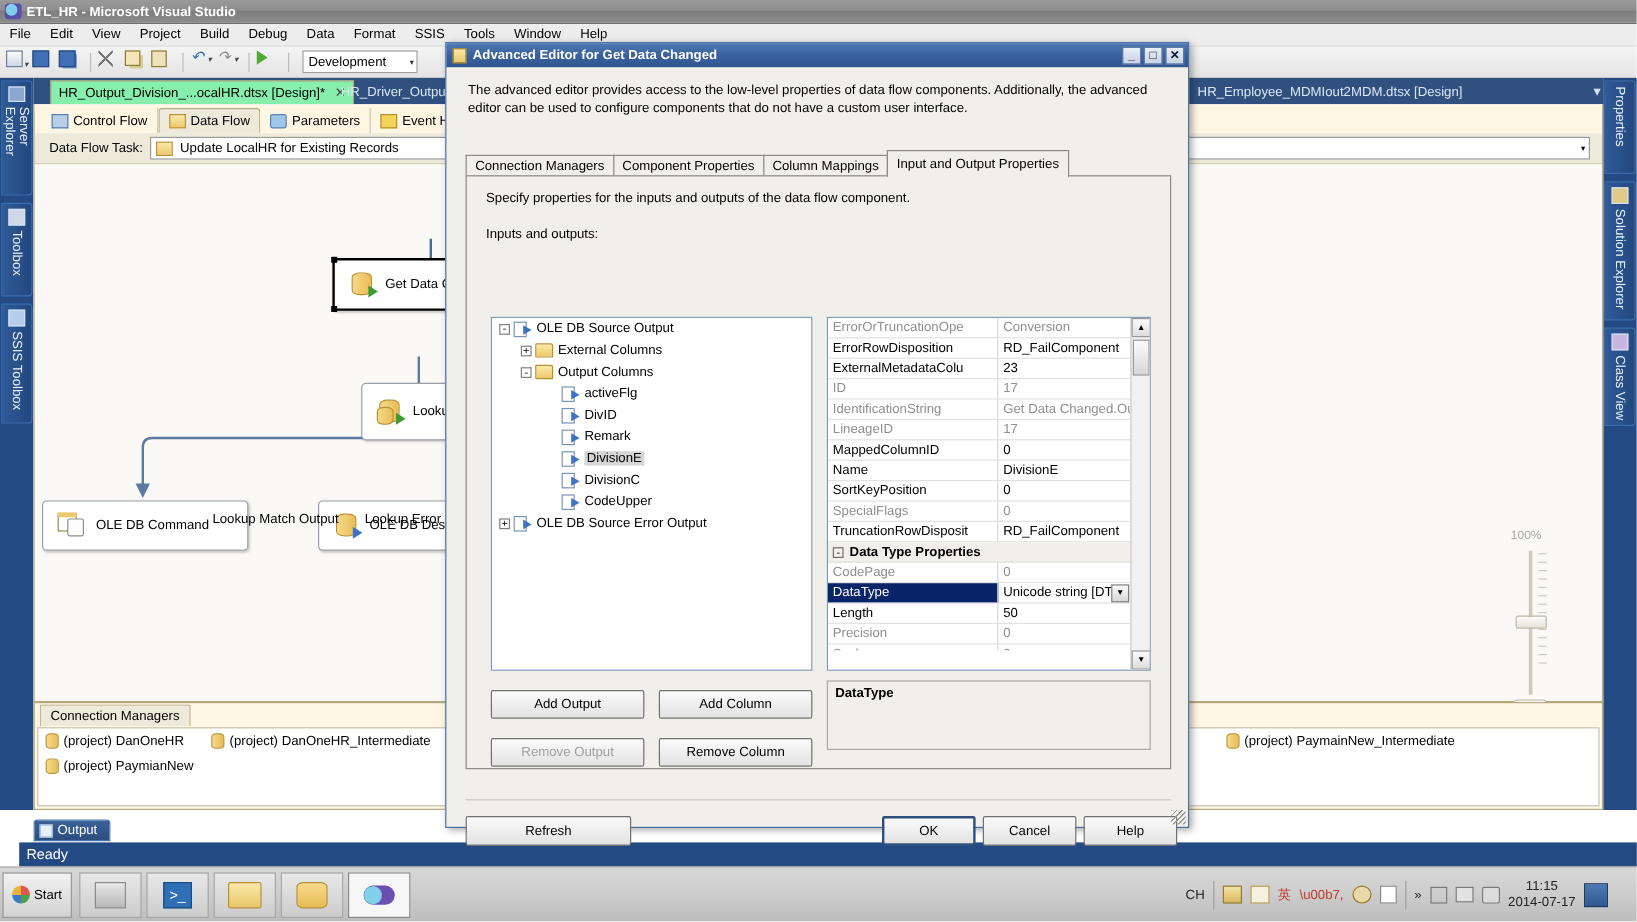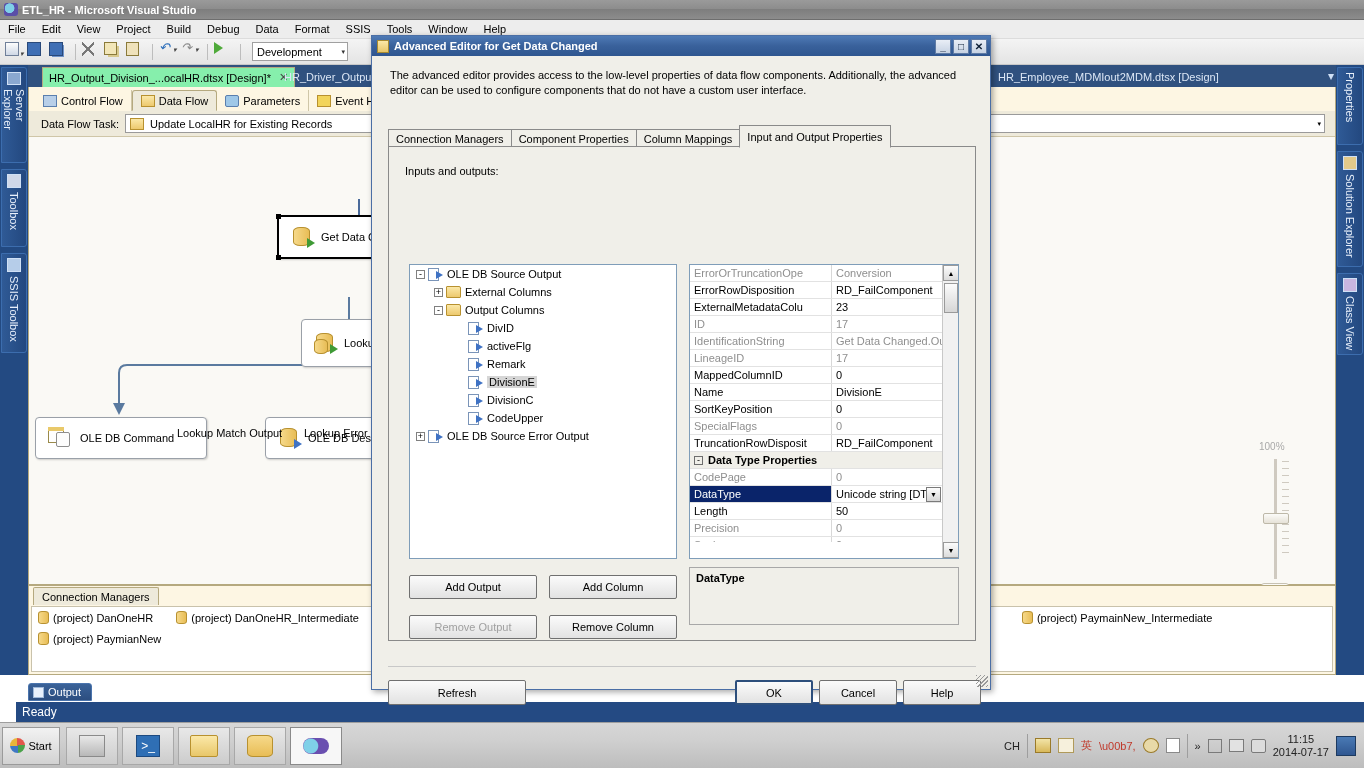--- a/index.html
+++ b/index.html
@@ -571,6 +571,7 @@
     </div>
 
     <div class="dlg-panel">
+      <div class="panel-head">Specify properties for the inputs and outputs of the data flow component.</div>
       <div class="panel-sub">Inputs and outputs:</div>
 
       <div class="tree">

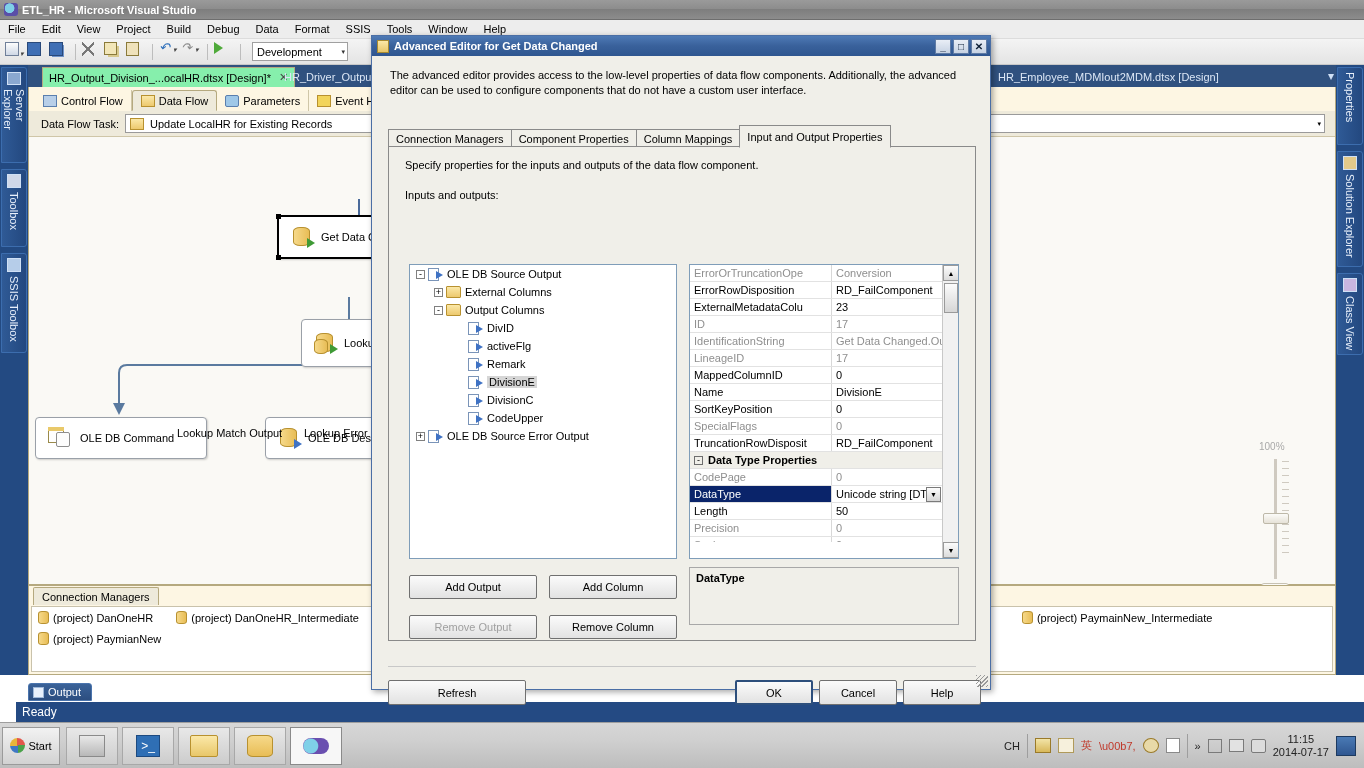--- a/index.html
+++ b/index.html
@@ -598,14 +598,14 @@
               <i class="pg"></i>
               <i class="ar"></i>
             </span>
-          <span class="lbl">DivID</span>
+          <span class="lbl">activeFlg</span>
         </div>
         <div class="tnode" style="padding-left:58px;">
           <span class="t-ico-out">
               <i class="pg"></i>
               <i class="ar"></i>
             </span>
-          <span class="lbl">activeFlg</span>
+          <span class="lbl">DivID</span>
         </div>
         <div class="tnode" style="padding-left:58px;">
           <span class="t-ico-out">

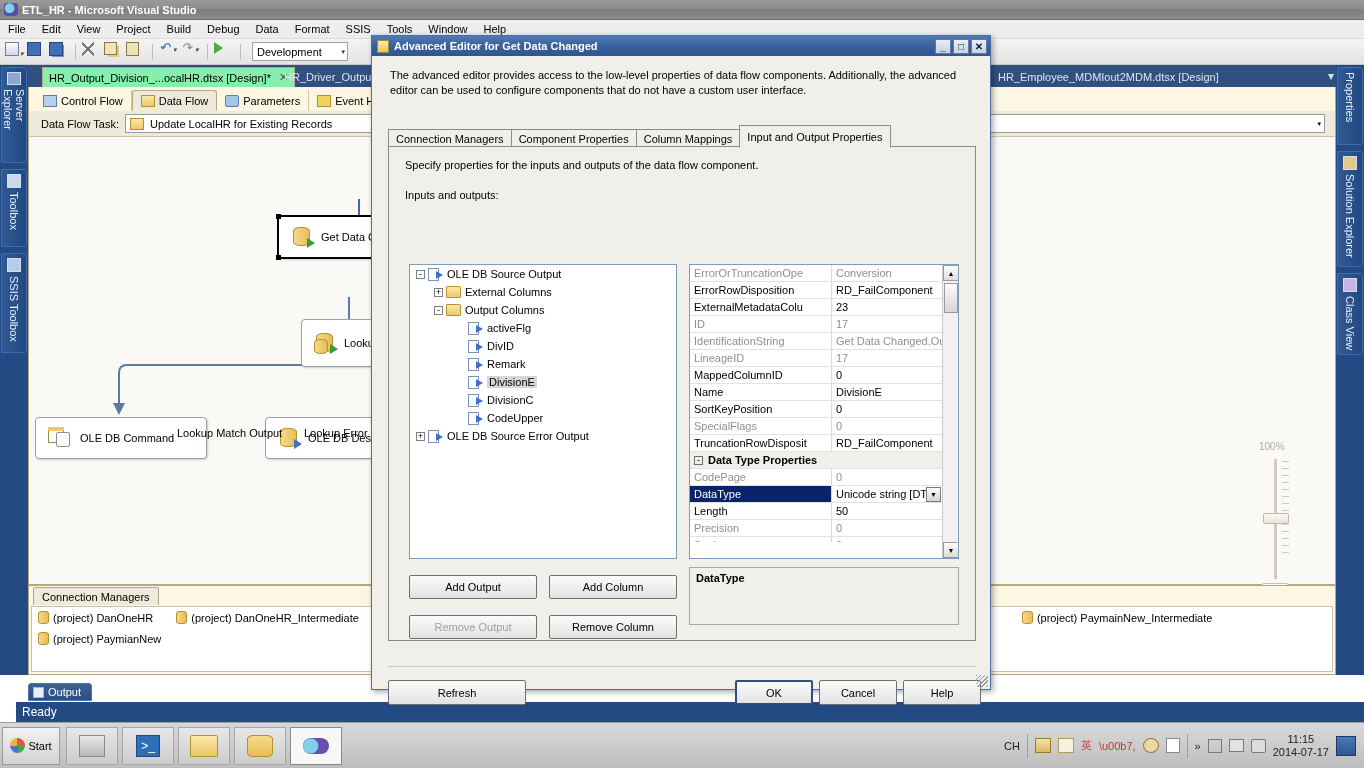--- a/index.html
+++ b/index.html
@@ -220,7 +220,7 @@
   .tb-item.active { background: #f7f7f7; border: 1px solid #8a8a8a; }
   .tray {
     margin-left: auto; display: flex; align-items: center; gap: 7px;
-    padding-right: 8px; font-size: 11px; color: #222;
+    padding-right: 24px; font-size: 11px; color: #222;
   }
   .tray-sep { width: 1px; height: 24px; background: #9e9e9e; }
   .clock { text-align: center; line-height: 13px; font-size: 11px; }

